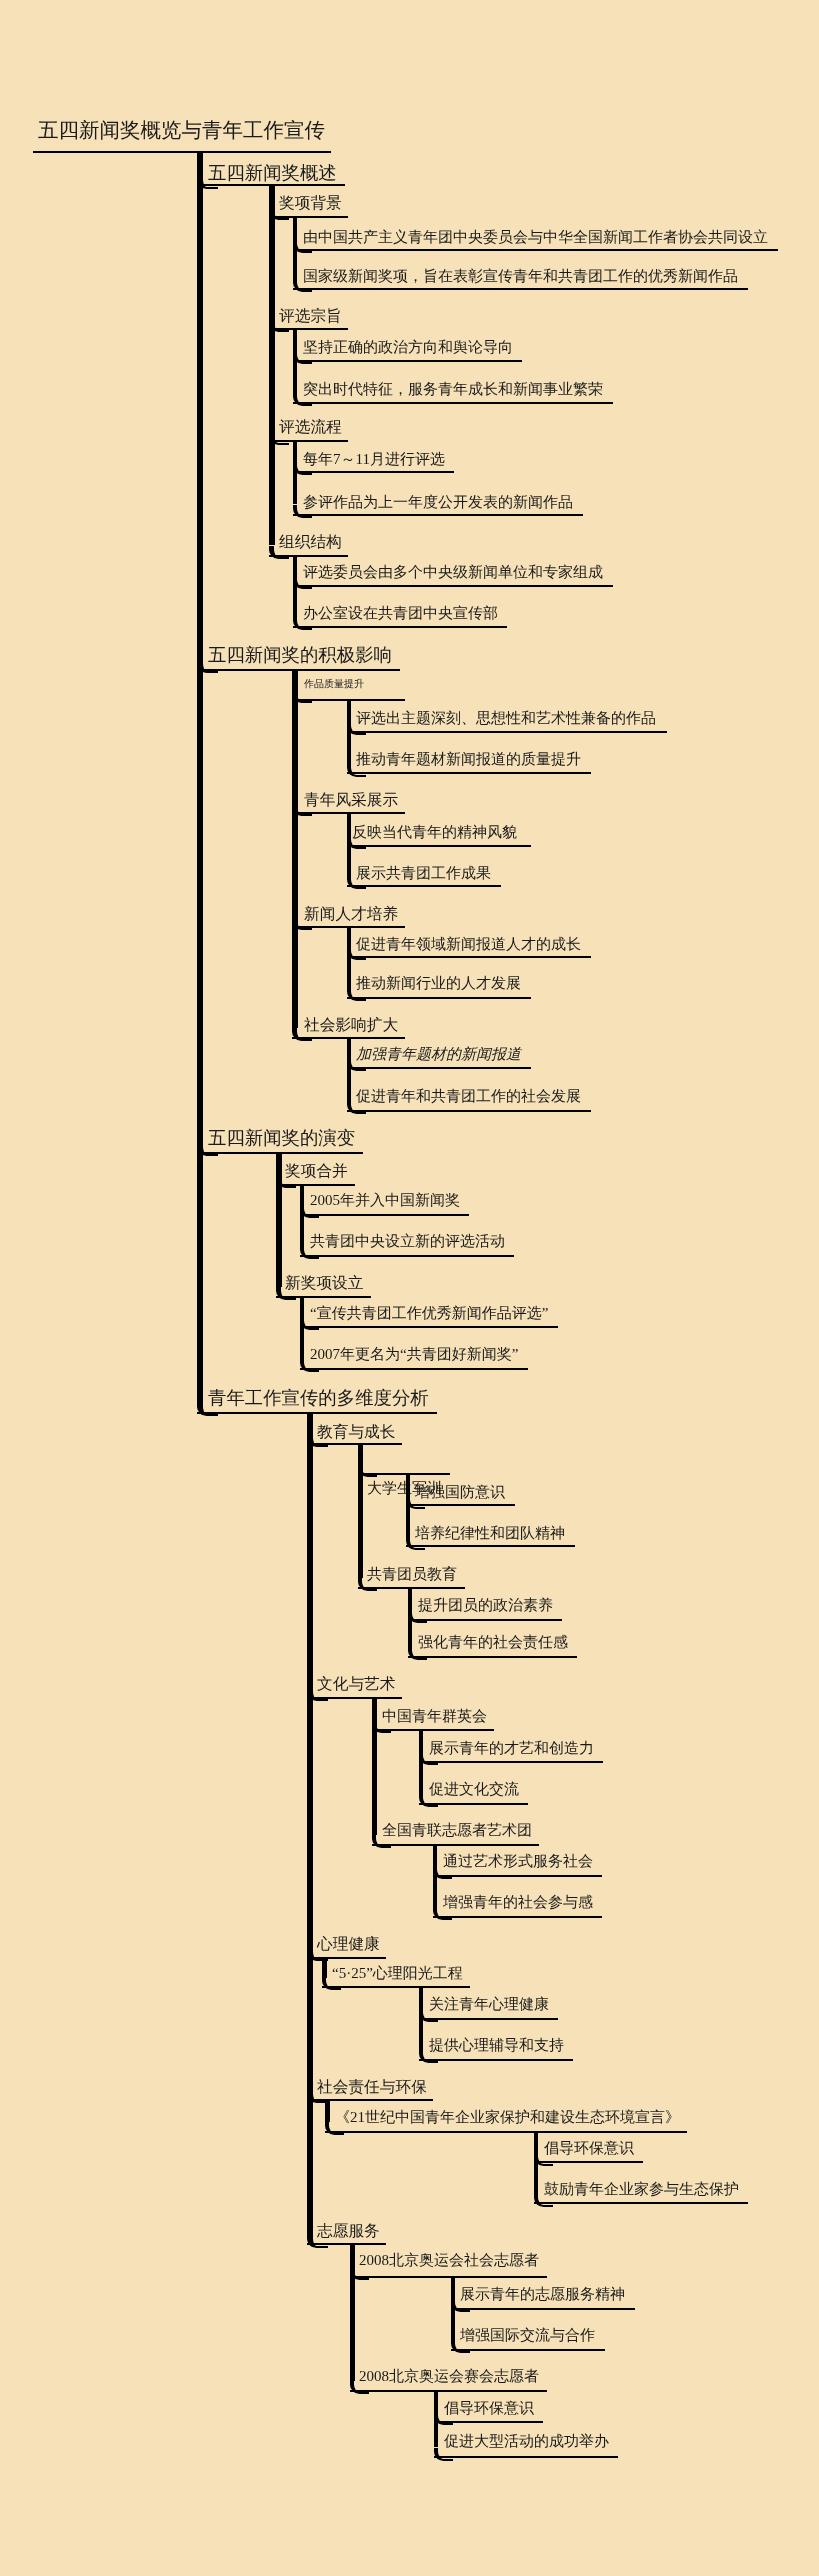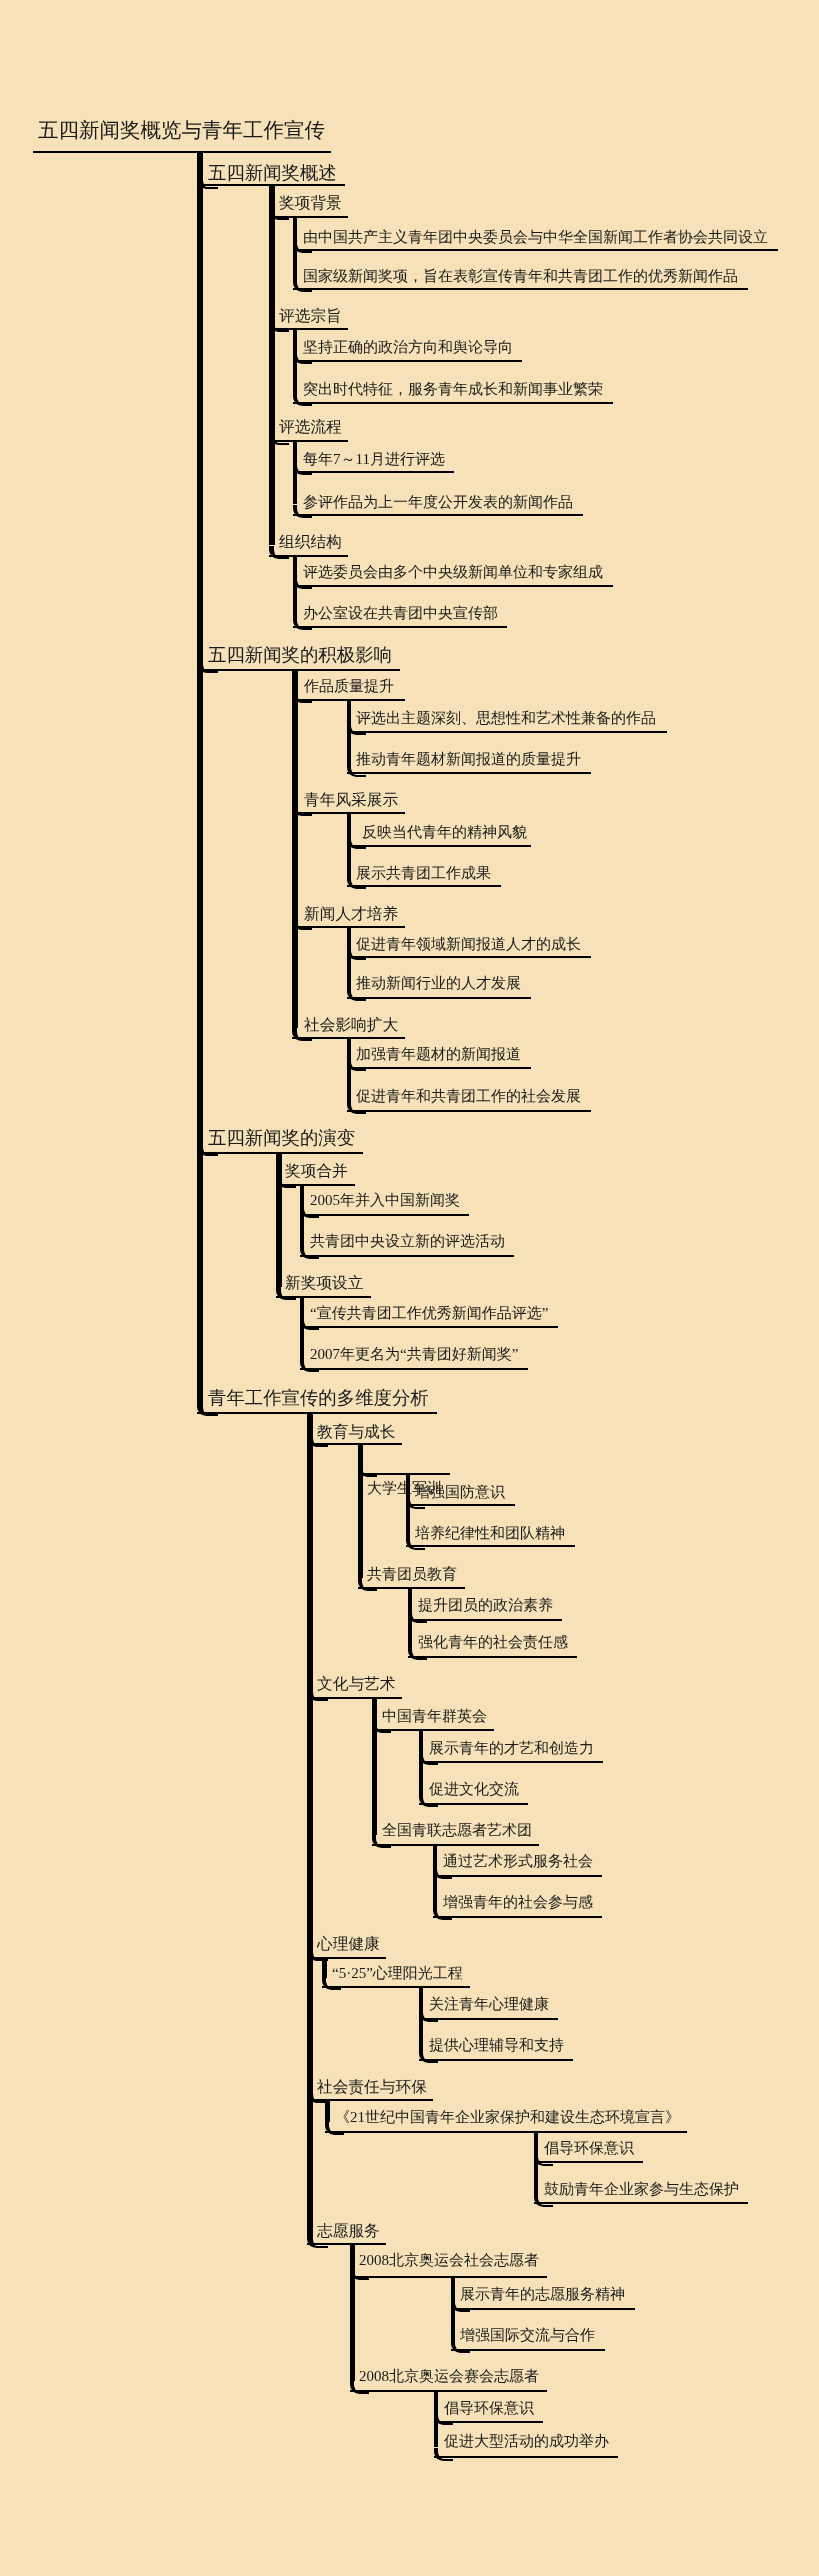--- a/index.html
+++ b/index.html
@@ -52,7 +52,7 @@
     <div class="node-label" style="left: 303px; top: 564px; font-size: 15px;">评选委员会由多个中央级新闻单位和专家组成</div>
     <div class="node-label" style="left: 303px; top: 605px; font-size: 15px;">办公室设在共青团中央宣传部</div>
     <div class="node-label" style="left: 208px; top: 645px; font-size: 18.4px;">五四新闻奖的积极影响</div>
-    <div class="node-label" style="left: 304px; top: 678px; font-size: 15px;">作品质量提升</div>
+    <div class="node-label" style="left: 304px; top: 678px; font-size: 10px;">作品质量提升</div>
     <div class="node-label" style="left: 356px; top: 710px; font-size: 15px;">评选出主题深刻、思想性和艺术性兼备的作品</div>
     <div class="node-label" style="left: 356px; top: 751px; font-size: 15px;">推动青年题材新闻报道的质量提升</div>
     <div class="node-label" style="left: 304px; top: 791px; font-size: 15.7px;">青年风采展示</div>

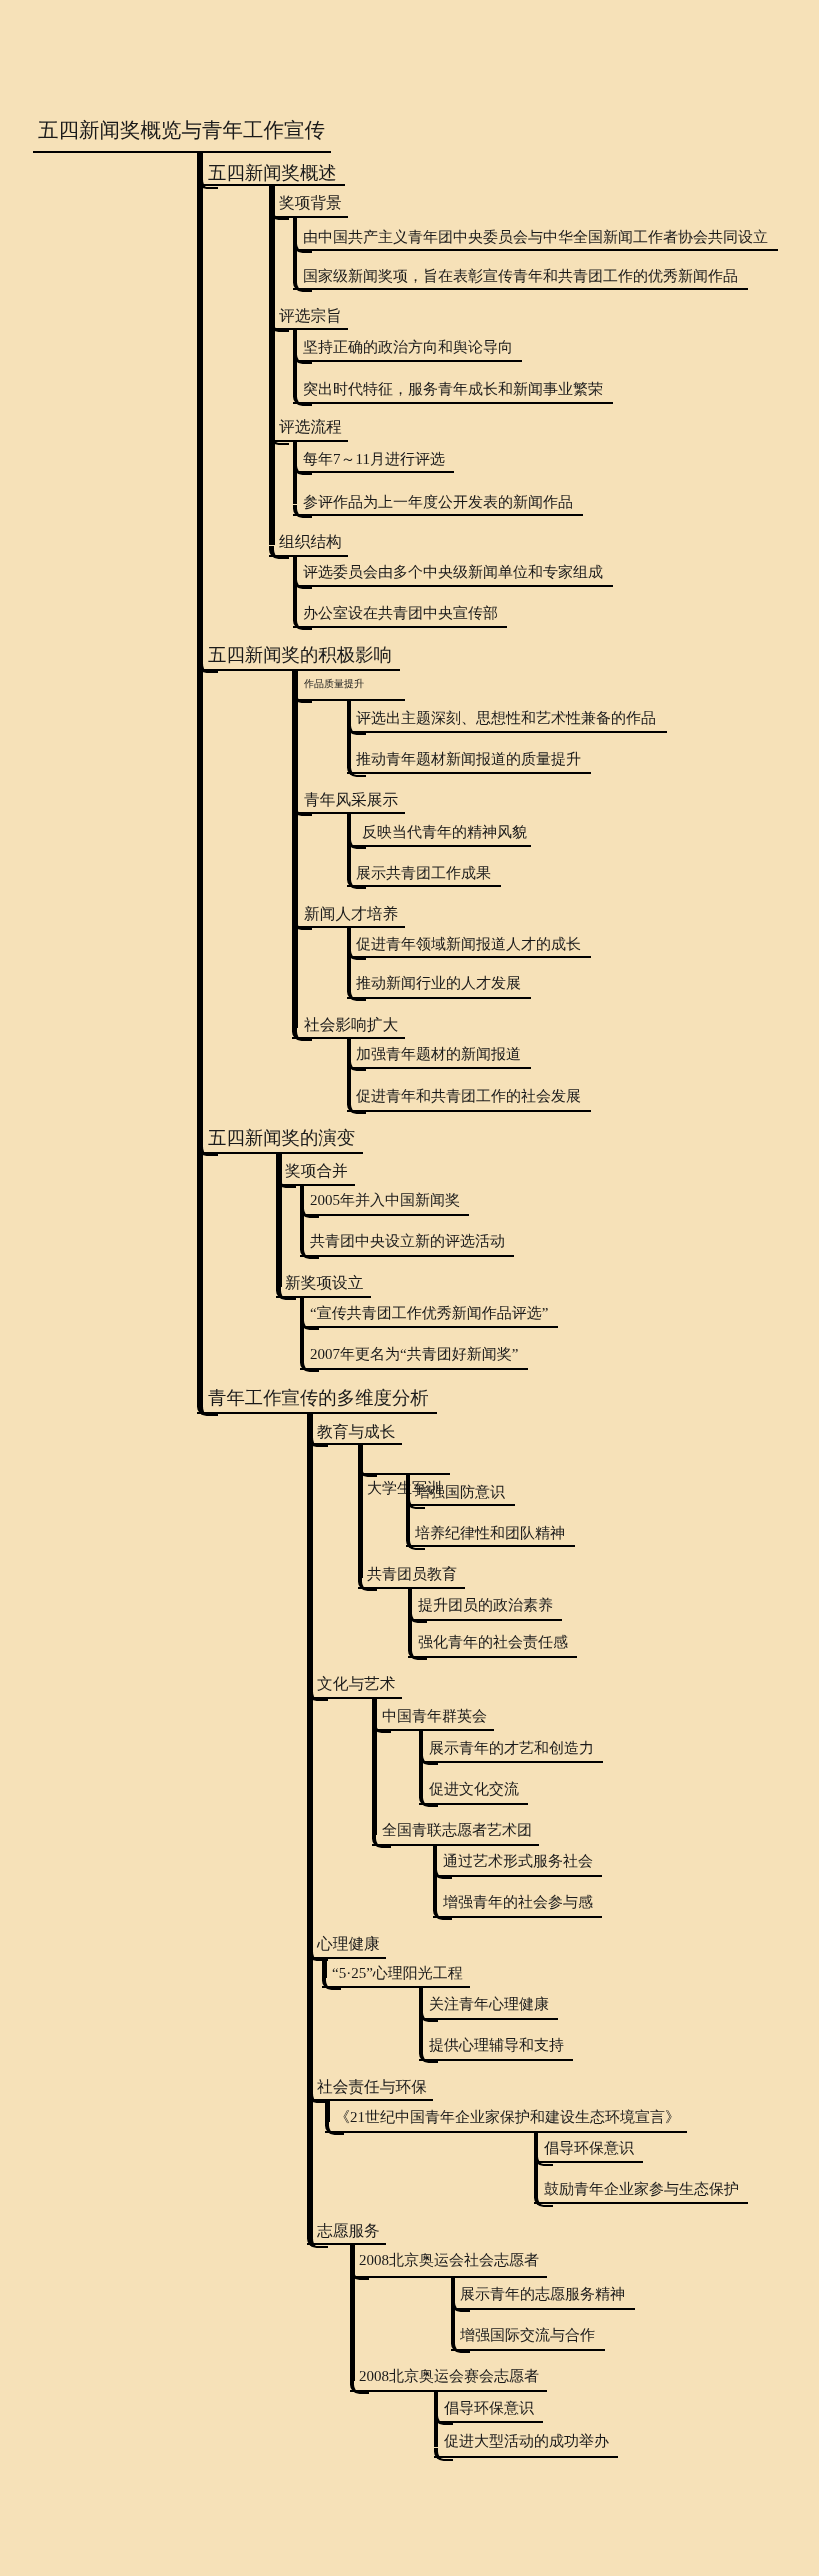--- a/index.html
+++ b/index.html
@@ -56,7 +56,7 @@
     <div class="node-label" style="left: 356px; top: 710px; font-size: 15px;">评选出主题深刻、思想性和艺术性兼备的作品</div>
     <div class="node-label" style="left: 356px; top: 751px; font-size: 15px;">推动青年题材新闻报道的质量提升</div>
     <div class="node-label" style="left: 304px; top: 791px; font-size: 15.7px;">青年风采展示</div>
-    <div class="node-label" style="left: 362px; top: 824px; font-size: 15px;">反映当代青年的精神风貌</div>
+    <div class="node-label" style="left: 352px; top: 824px; font-size: 15px;">反映当代青年的精神风貌</div>
     <div class="node-label" style="left: 356px; top: 865px; font-size: 15px;">展示共青团工作成果</div>
     <div class="node-label" style="left: 304px; top: 905px; font-size: 15.7px;">新闻人才培养</div>
     <div class="node-label" style="left: 356px; top: 936px; font-size: 15px;">促进青年领域新闻报道人才的成长</div>

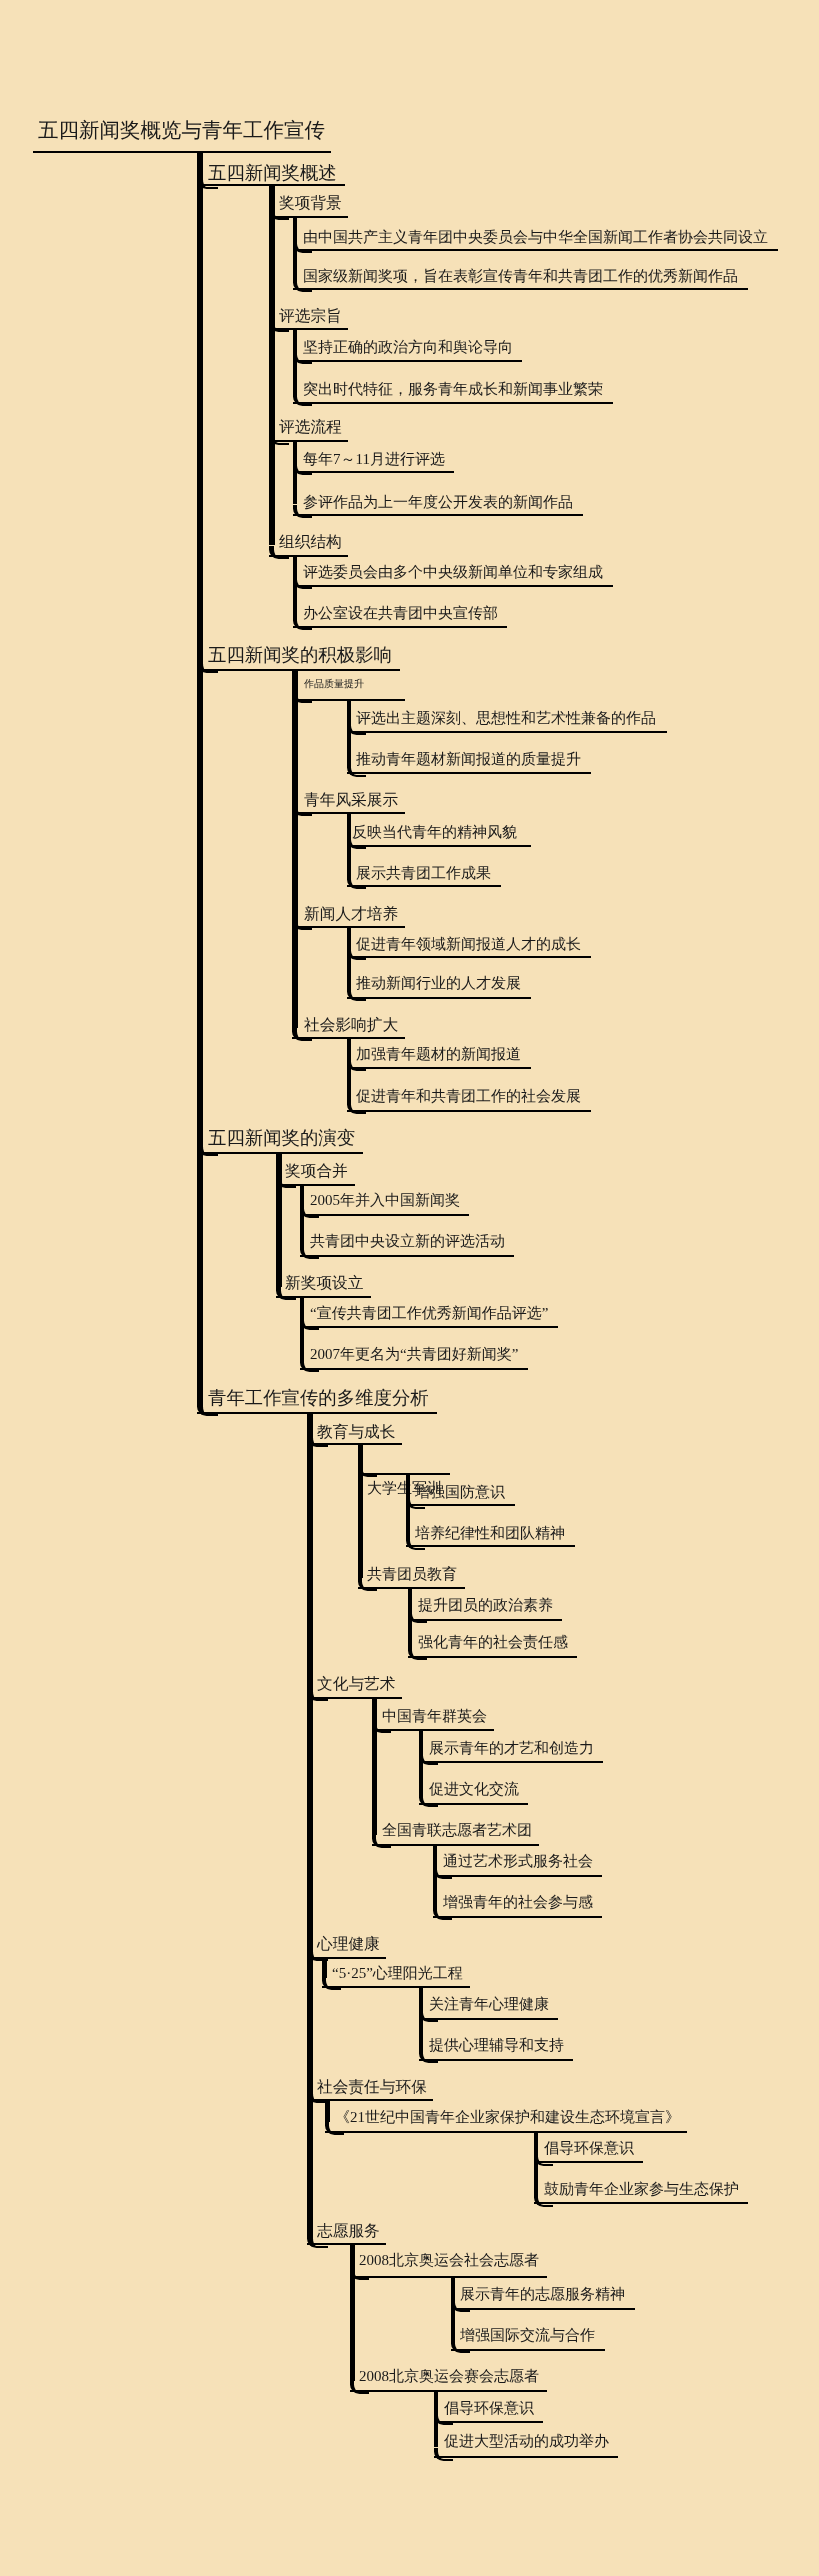--- a/index.html
+++ b/index.html
@@ -62,7 +62,7 @@
     <div class="node-label" style="left: 356px; top: 936px; font-size: 15px;">促进青年领域新闻报道人才的成长</div>
     <div class="node-label" style="left: 356px; top: 975px; font-size: 15px;">推动新闻行业的人才发展</div>
     <div class="node-label" style="left: 304px; top: 1016px; font-size: 15.7px;">社会影响扩大</div>
-    <div class="node-label" style="left: 356px; top: 1046px; font-size: 15px;">加强青年题材的新闻报道</div>
+    <div class="node-label" style="left: 356px; top: 1046px; font-size: 15px; font-style: italic;">加强青年题材的新闻报道</div>
     <div class="node-label" style="left: 356px; top: 1088px; font-size: 15px;">促进青年和共青团工作的社会发展</div>
     <div class="node-label" style="left: 208px; top: 1128px; font-size: 18.4px;">五四新闻奖的演变</div>
     <div class="node-label" style="left: 285px; top: 1162px; font-size: 15.7px;">奖项合并</div>

